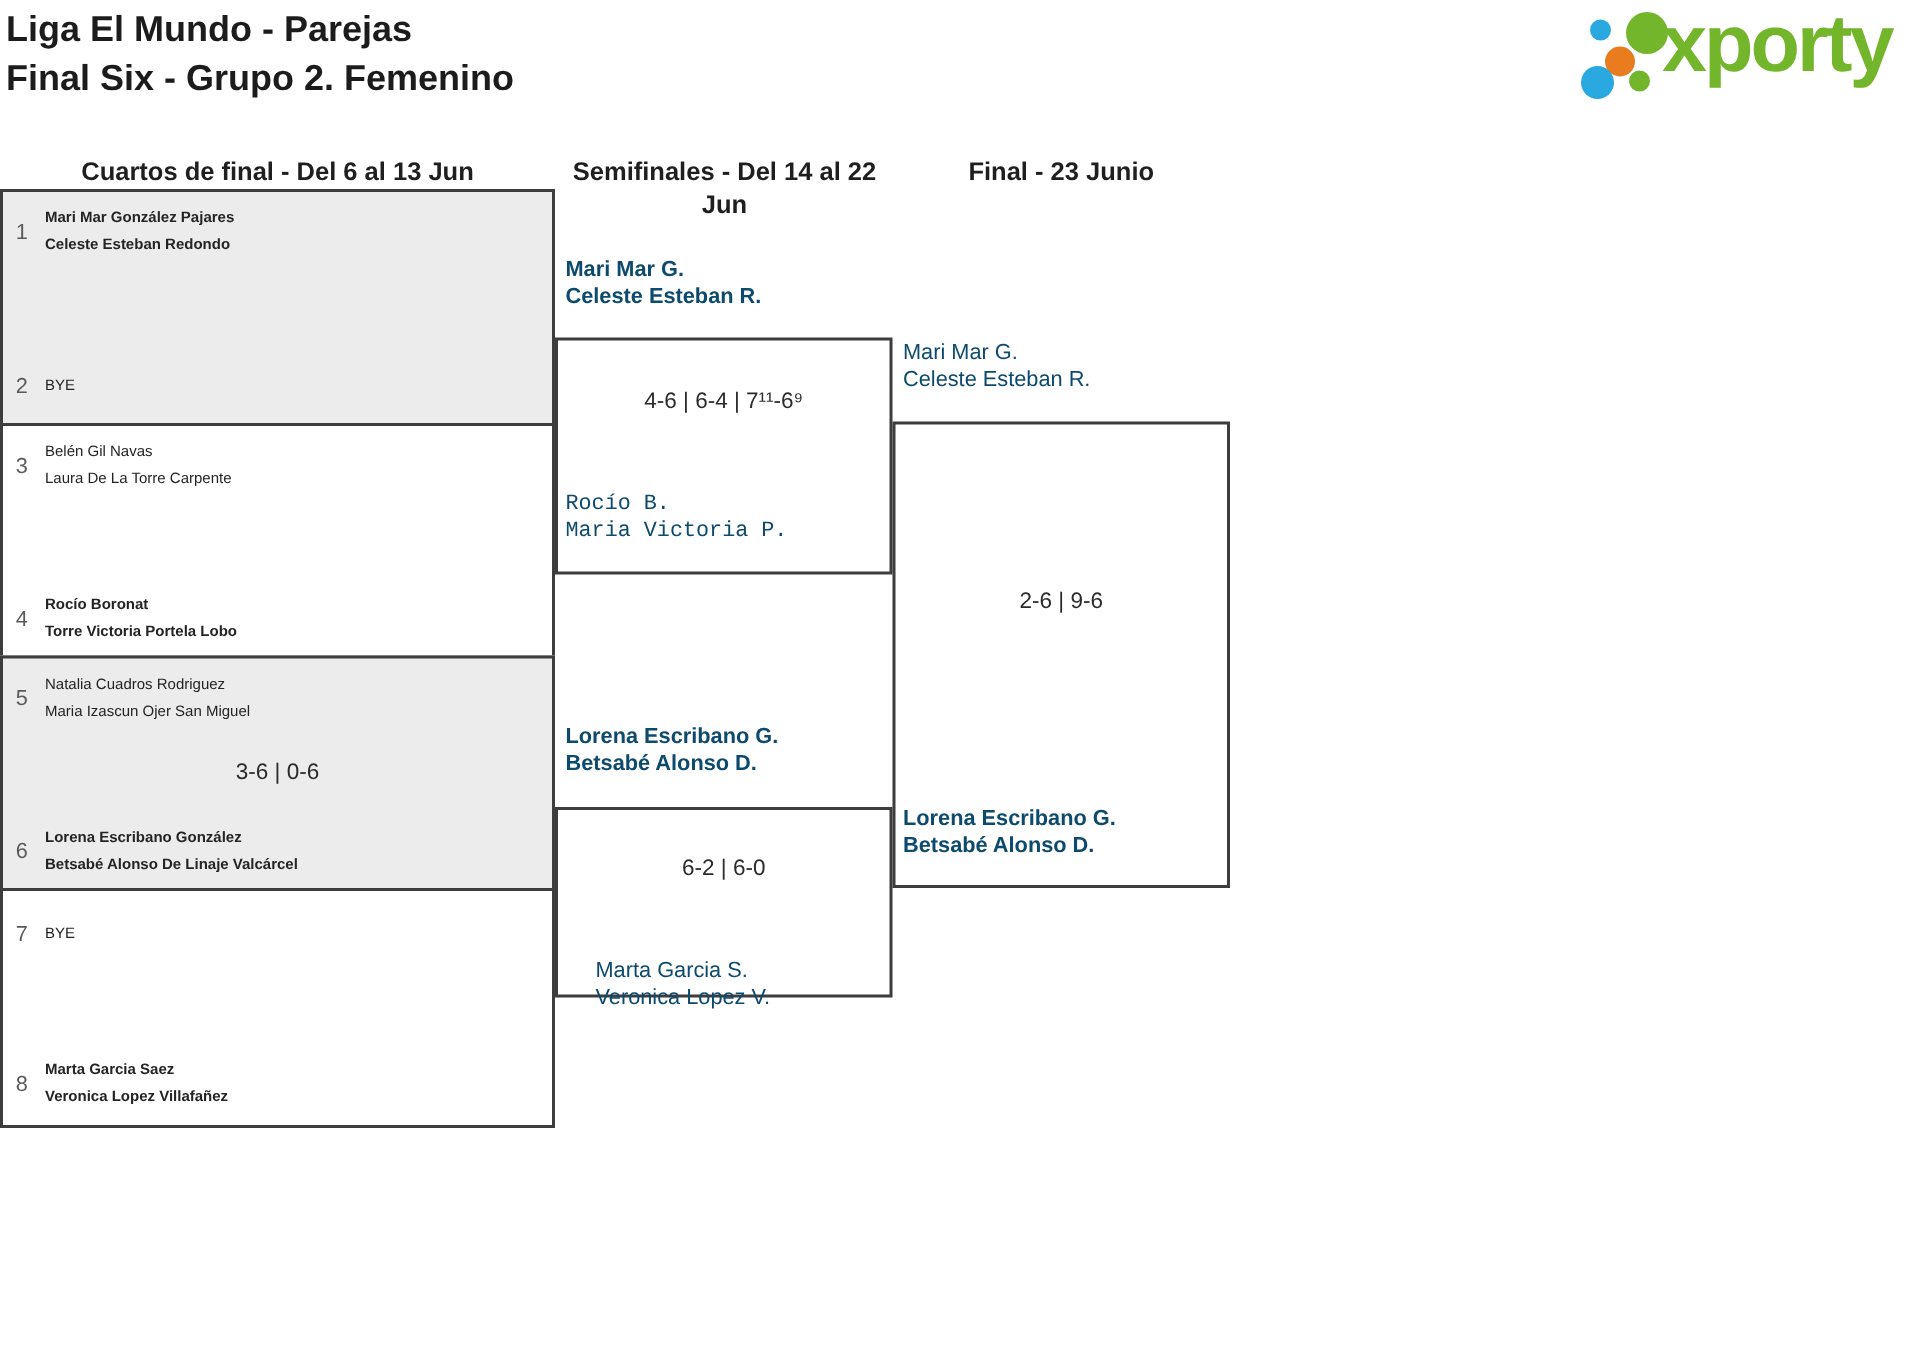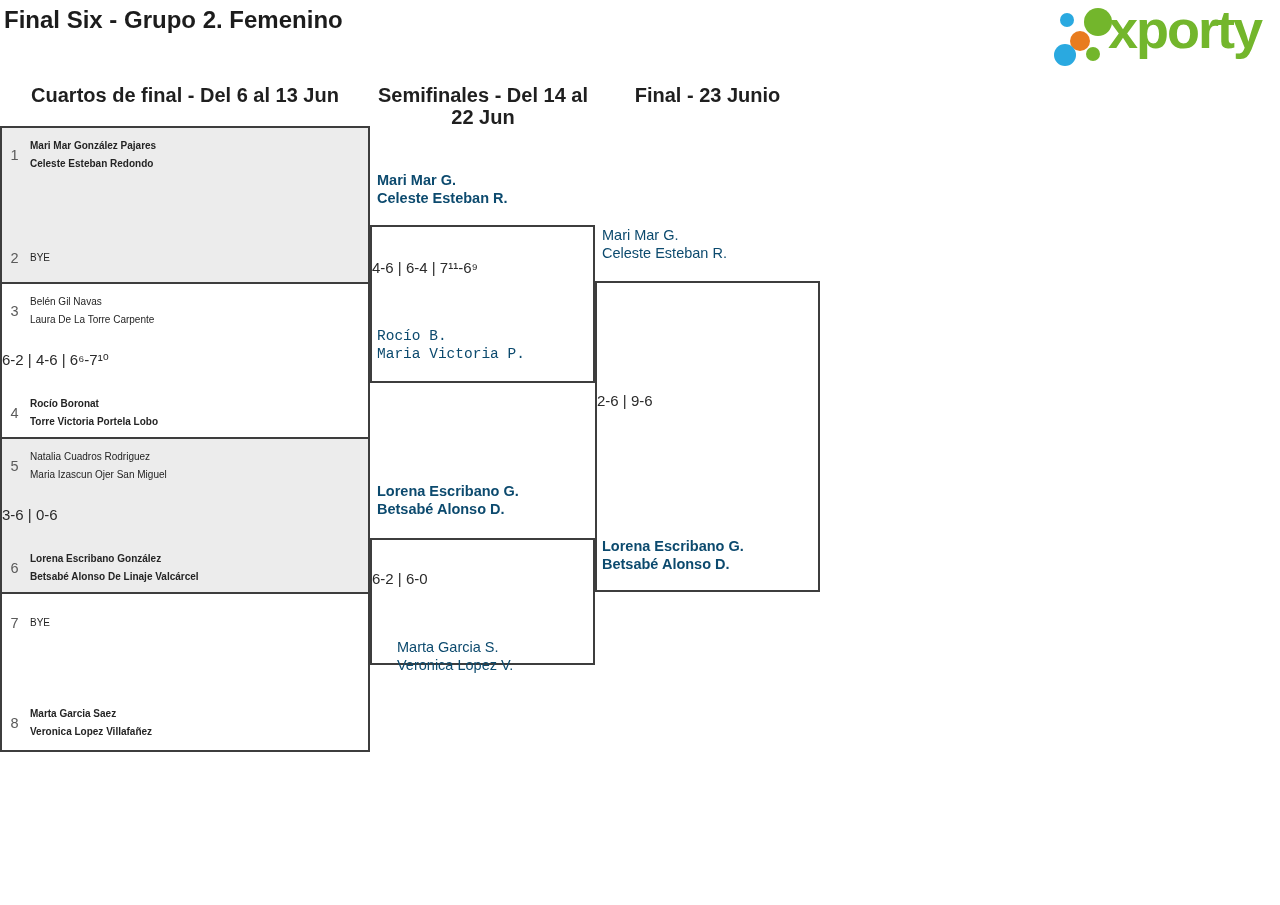--- a/index.html
+++ b/index.html
@@ -51,6 +51,7 @@
 <div class="page">
 
   <div class="title">
+    <div>Liga El Mundo - Parejas</div>
     <div>Final Six - Grupo 2. Femenino</div>
   </div>
 

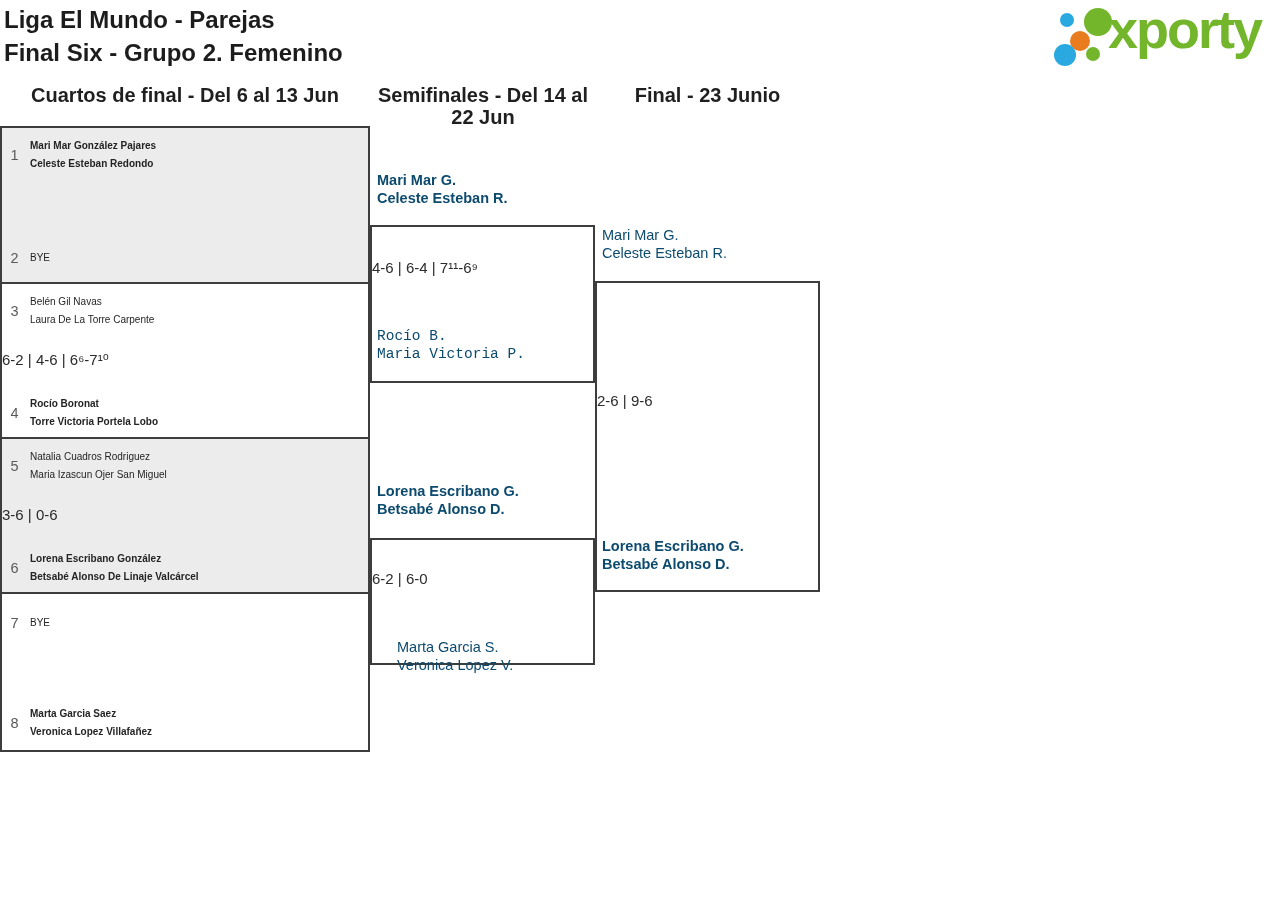--- a/index.html
+++ b/index.html
@@ -21,7 +21,7 @@
     letter-spacing:-2px;line-height:72px;
   }
   
-  .col-header{position:absolute;top:84px;font-size:20px;font-weight:bold;color:#1f1f1f;text-align:center;line-height:22px;}
+  .col-header{position:absolute;top:104px;font-size:17px;font-weight:bold;color:#1f1f1f;text-align:center;line-height:22px;}
   .ch-qf{left:0;width:370px;}
   .ch-sf{left:376px;width:214px;}
   .ch-final{left:595px;width:225px;}

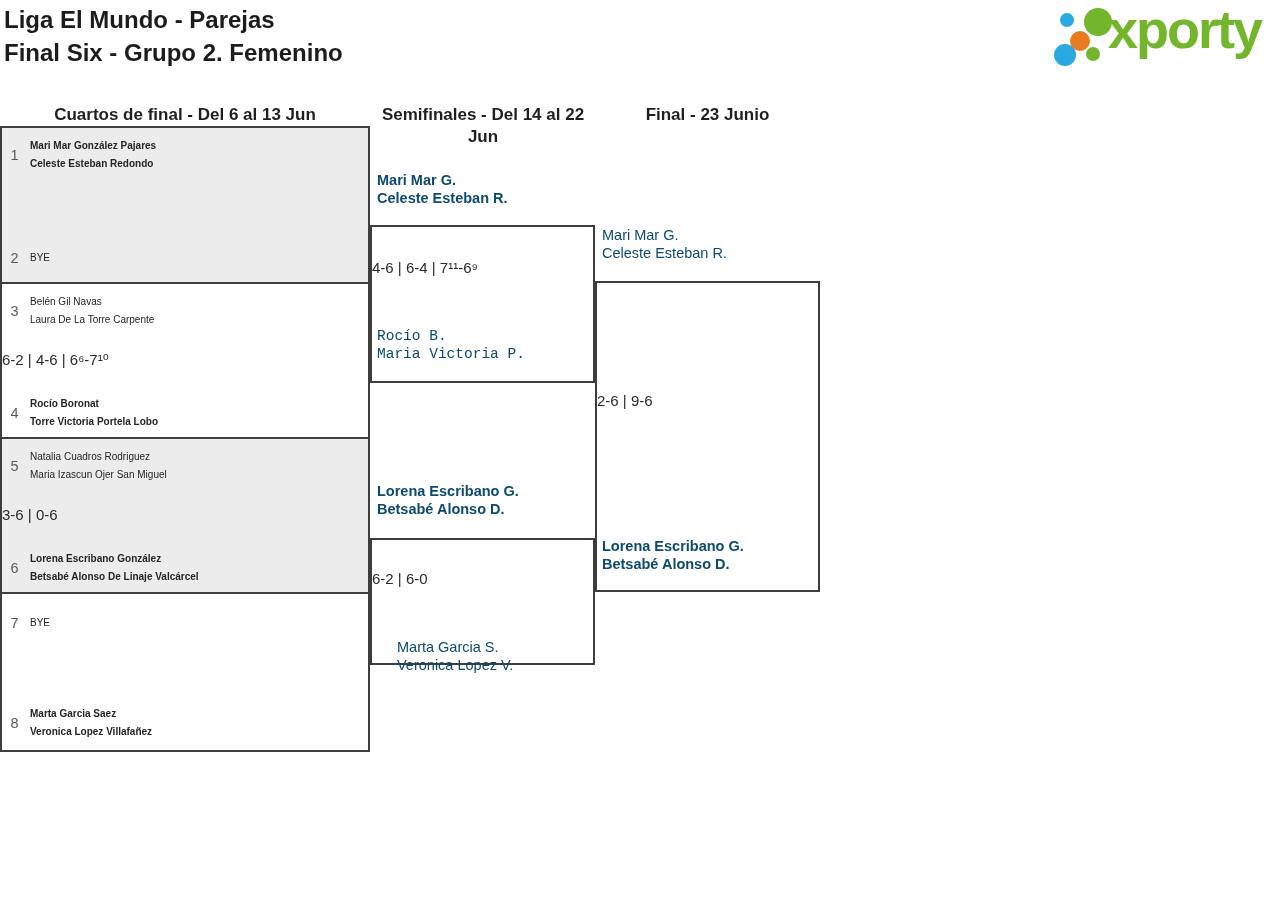--- a/index.html
+++ b/index.html
@@ -33,7 +33,7 @@
   .seed{width:13px;text-align:center;font-size:14.5px;color:#5a5a5a;flex:0 0 auto;}
   .team{font-size:10px;line-height:18px;color:#242424;}
   .winner{font-weight:bold;}
-  .mscore{position:absolute;left:0;width:100%;font-size:15px;color:#2b2b2b;line-height:18px;}
+  .mscore{position:absolute;left:0;width:100%;text-align:center;font-size:15px;color:#2b2b2b;line-height:18px;}
   
   .bracket-box{position:absolute;border:2px solid #3d3d3d;box-sizing:border-box;background:transparent;}
   .sf1-box{left:370px;top:225px;width:225px;height:158px;}

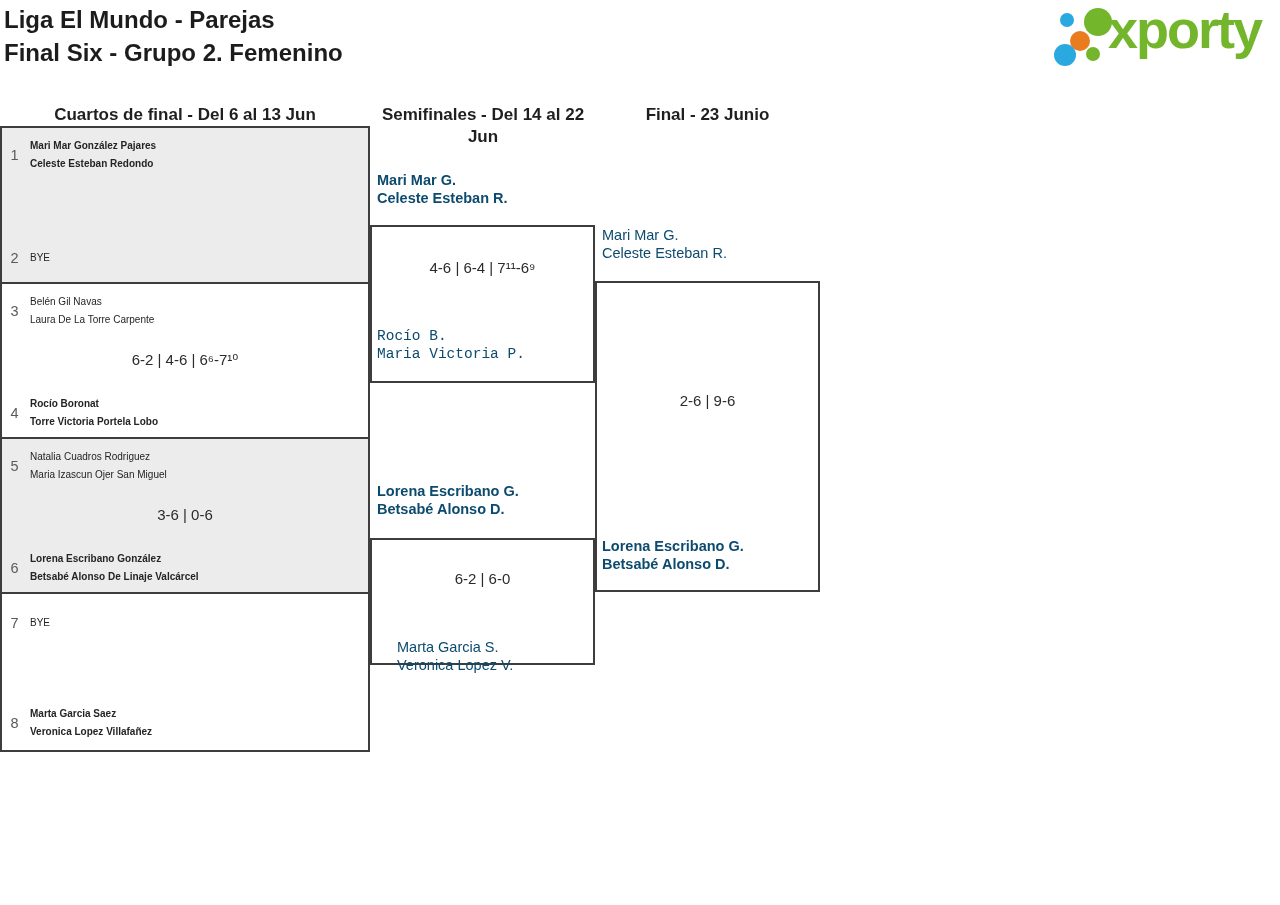--- a/index.html
+++ b/index.html
@@ -92,7 +92,6 @@
         <div>Laura De La Torre Carpente</div>
       </div>
     </div>
-    <div class="mscore" style="top:67px;">6-2 | 4-6 | 6⁶-7¹⁰</div>
     <div class="trow" style="top:111px;">
       <span class="seed">4</span>
       <div class="team winner">

